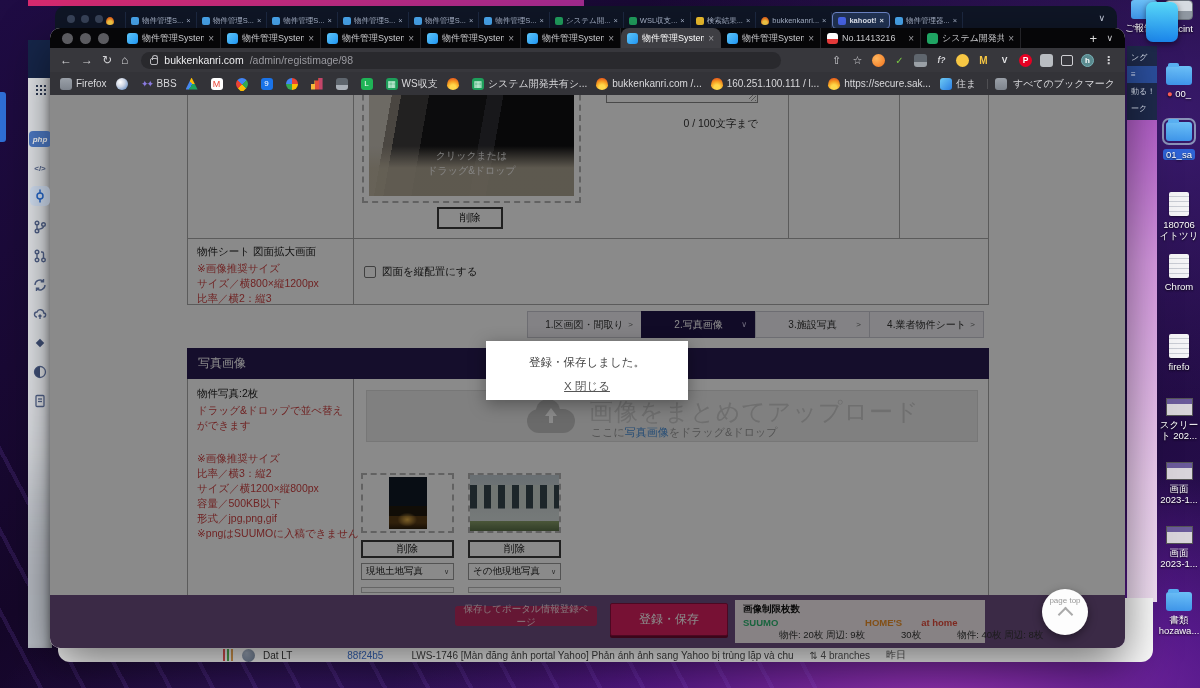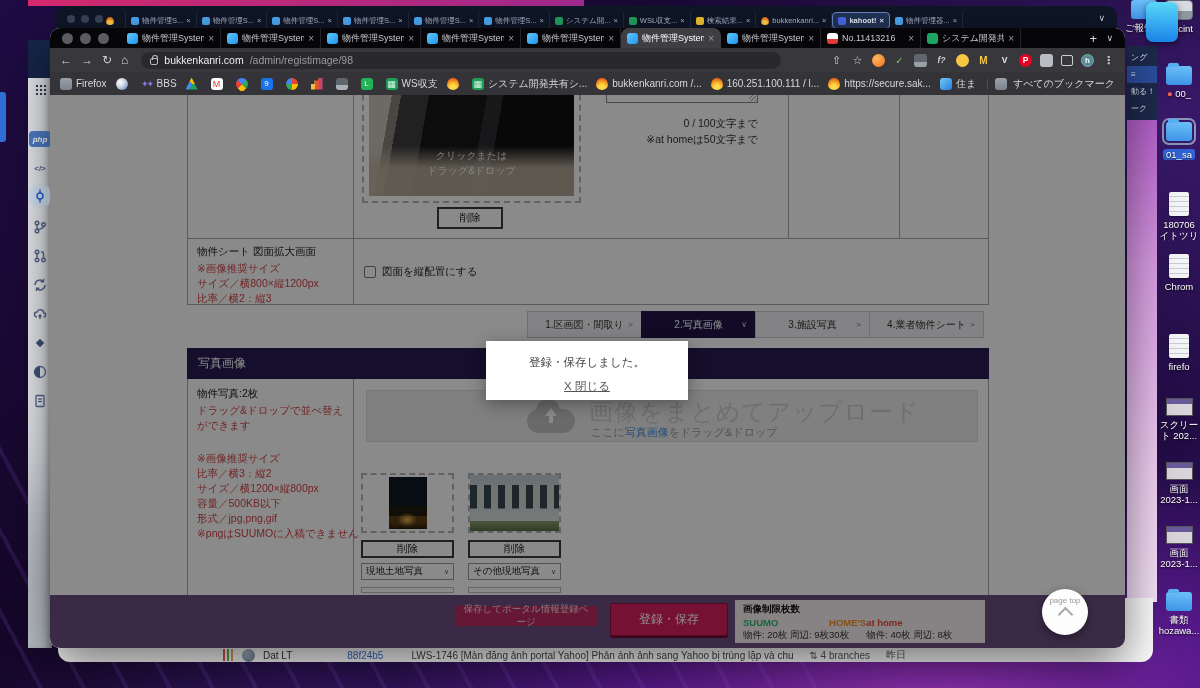--- a/index.html
+++ b/index.html
@@ -691,7 +691,6 @@
         <div class="delbtn up1">削除</div>
         <div class="txtarea"></div>
         <div class="cnt l1">0 / 100文字まで</div>
-        <div class="cnt l2">※at homeは50文字まで</div>
         <div class="sheettitle">物件シート 図面拡大画面</div>
         <div class="sheetnotes">
 

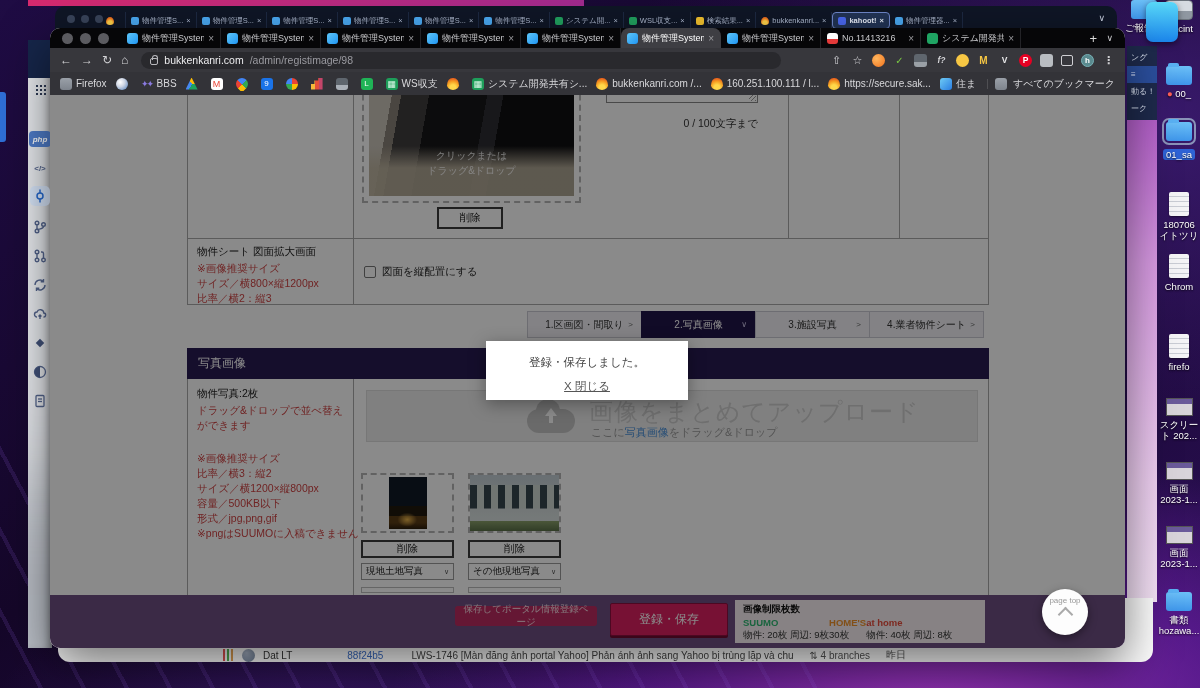--- a/index.html
+++ b/index.html
@@ -212,7 +212,7 @@
   .limcol{flex:none;}
   .pname{font-weight:bold;display:block;}
   .p-suumo .pname{color:#2eb872;} .p-homes .pname{color:#f0932b;} .p-athome .pname{color:#e74c3c;}
-  .pcounts{color:#333;display:block;margin-top:1px;white-space:nowrap;}
+  .pcounts{color:#333;display:block;margin-top:1px;white-space:nowrap;margin-left:36px;}
   .overlay{position:absolute;inset:0;background:rgba(0,0,0,.46);z-index:5;}
   .pagetop{position:absolute;left:992px;top:494px;width:46px;height:46px;border-radius:50%;background:#fdfdfd;z-index:6;
     box-shadow:0 3px 10px rgba(0,0,0,.4);display:flex;flex-direction:column;align-items:center;padding-top:7px;}

